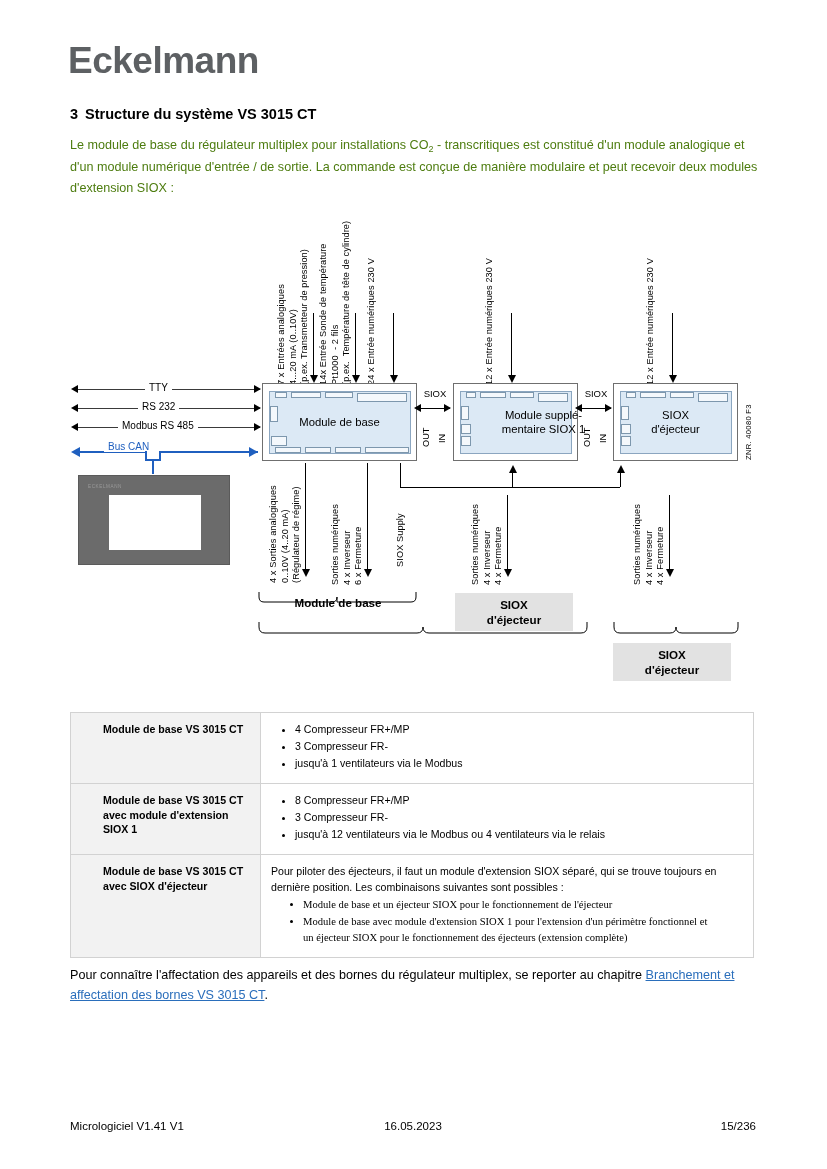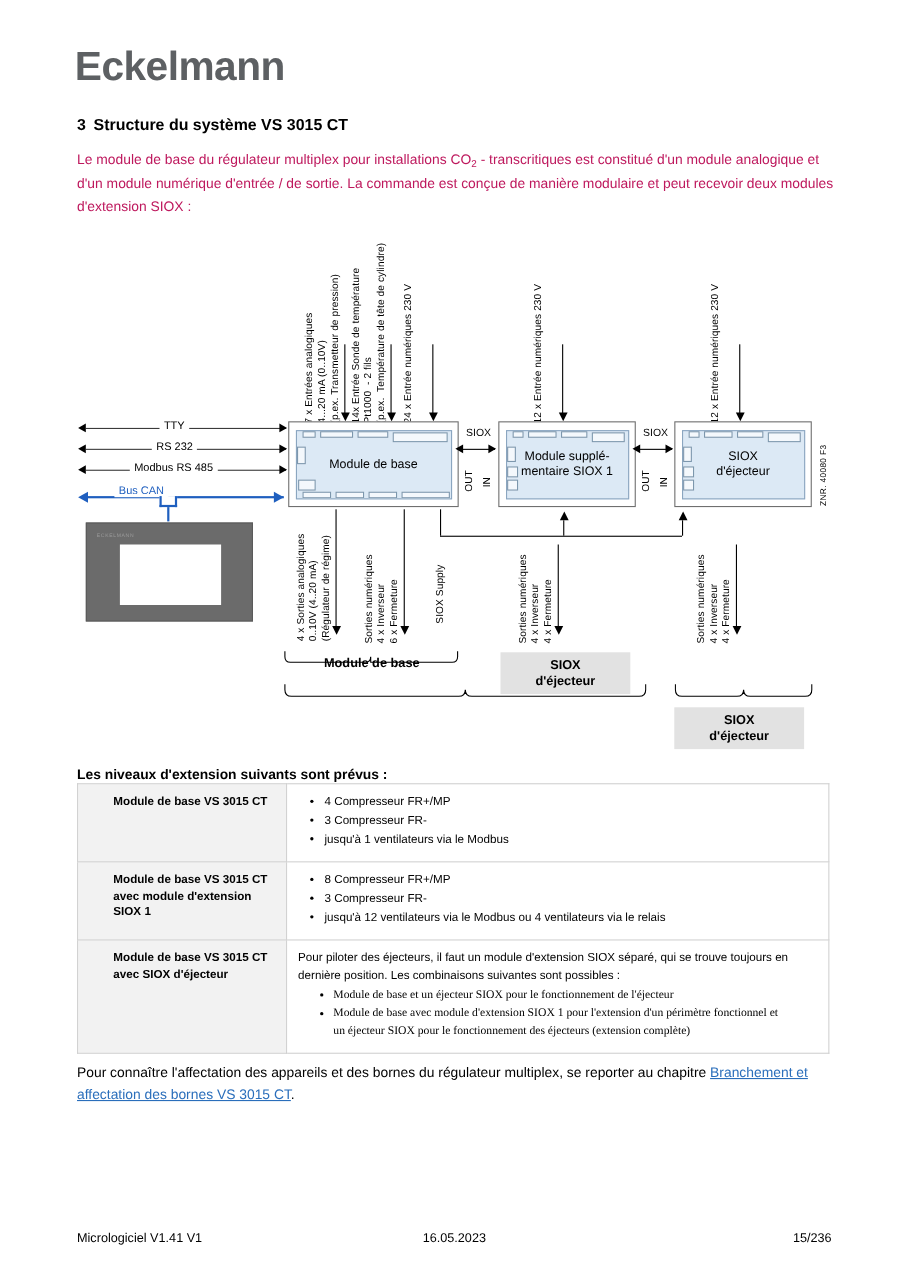--- a/index.html
+++ b/index.html
@@ -30,7 +30,7 @@
 
   .intro {
     position:absolute; left:70px; top:135px; width:690px;
-    font-size: 12.6px; line-height: 21px; color:#be185d;
+    font-size: 12.6px; line-height: 21px; color:#4d7c0f;
   }
   .intro sub { font-size:9px; vertical-align: baseline; position:relative; top:3px; }
 

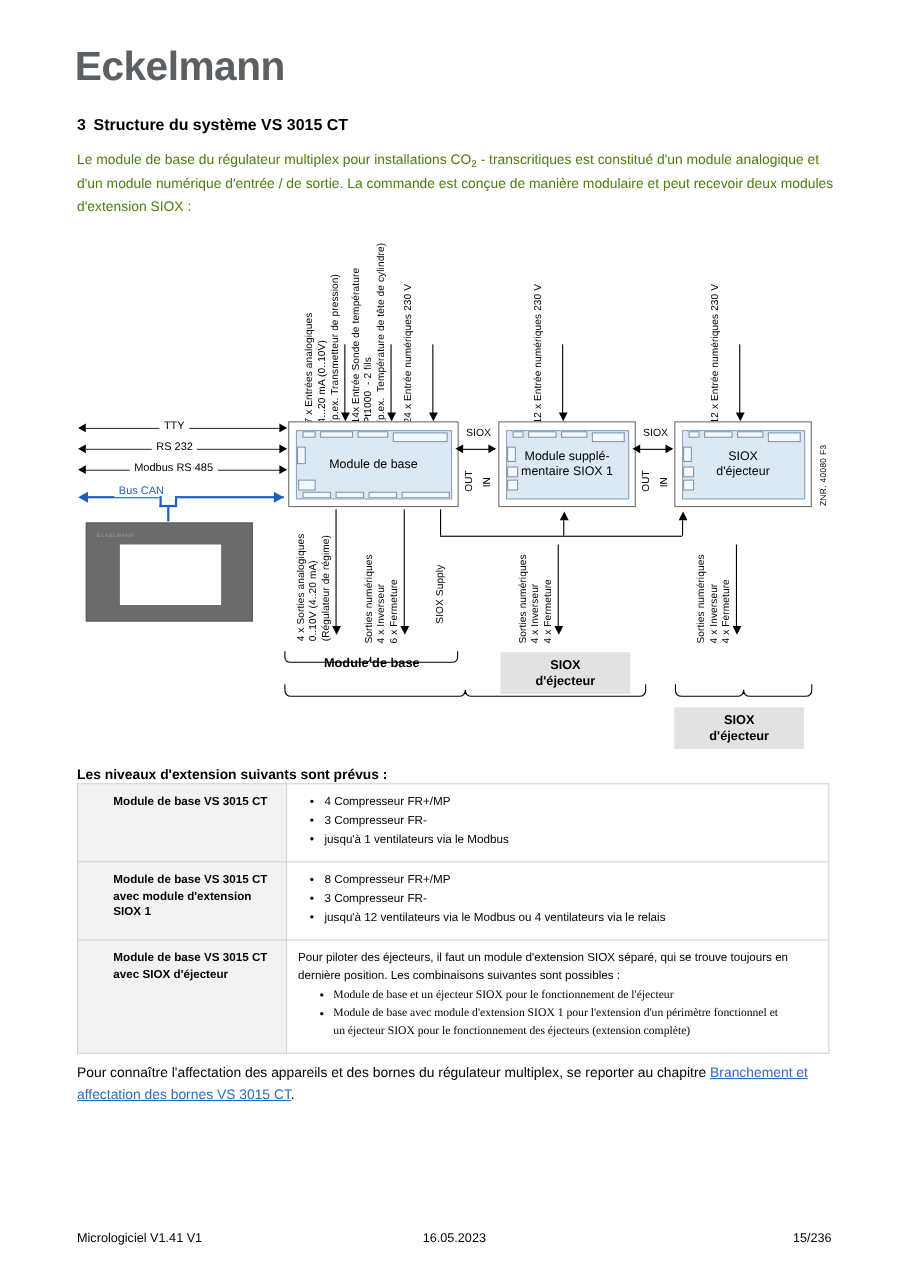--- a/index.html
+++ b/index.html
@@ -279,7 +279,7 @@
     <div class="siox-oi" style="left:421px; top:212px; height:30px;">OUT</div>
     <div class="siox-oi" style="left:437px; top:214px; height:24px;">IN</div>
 
-    <div class="modframe" style="left:453px; top:178px; width:125px; height:78px;">
+    <div class="modframe" style="left:453px; top:178px; width:125px; height:78px;padding-left:28px;">
       <div class="modinner" style="left:6px; top:7px; width:112px; height:63px;"></div>
       <div class="terminal" style="left:12px;top:8px;width:10px;height:6px;"></div>
       <div class="terminal" style="left:26px;top:8px;width:26px;height:6px;"></div>

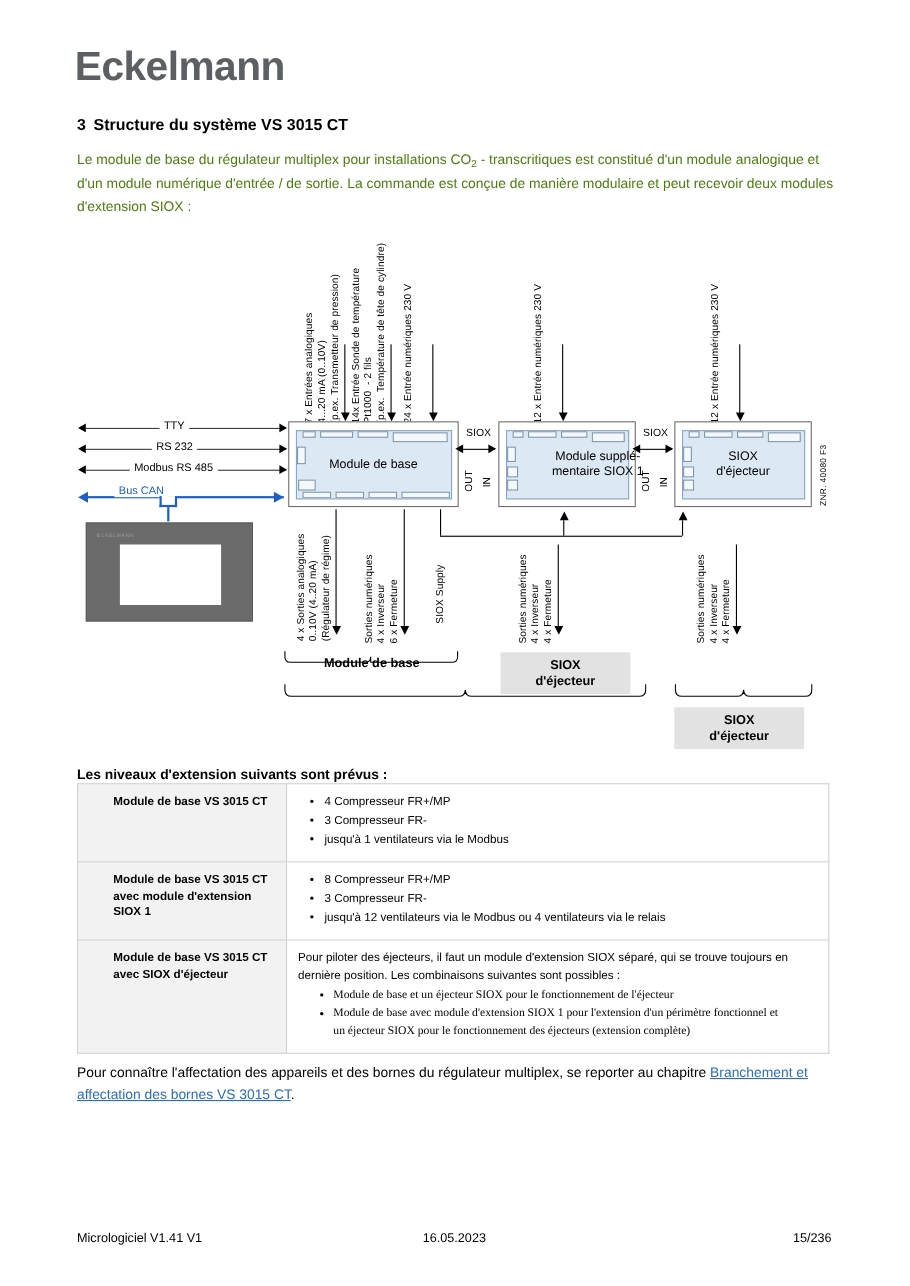--- a/index.html
+++ b/index.html
@@ -368,7 +368,6 @@
 
   </div>
 
-  <div class="tbl-head">Les niveaux d'extension suivants sont prévus :</div>
 
   <table class="levels">
     <tbody>

